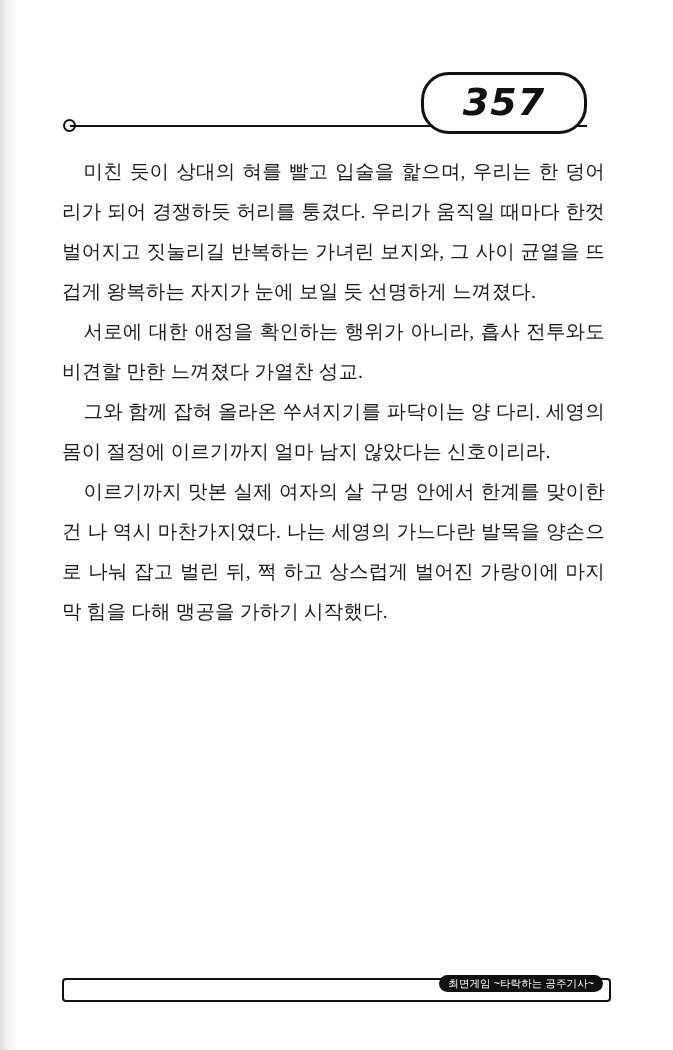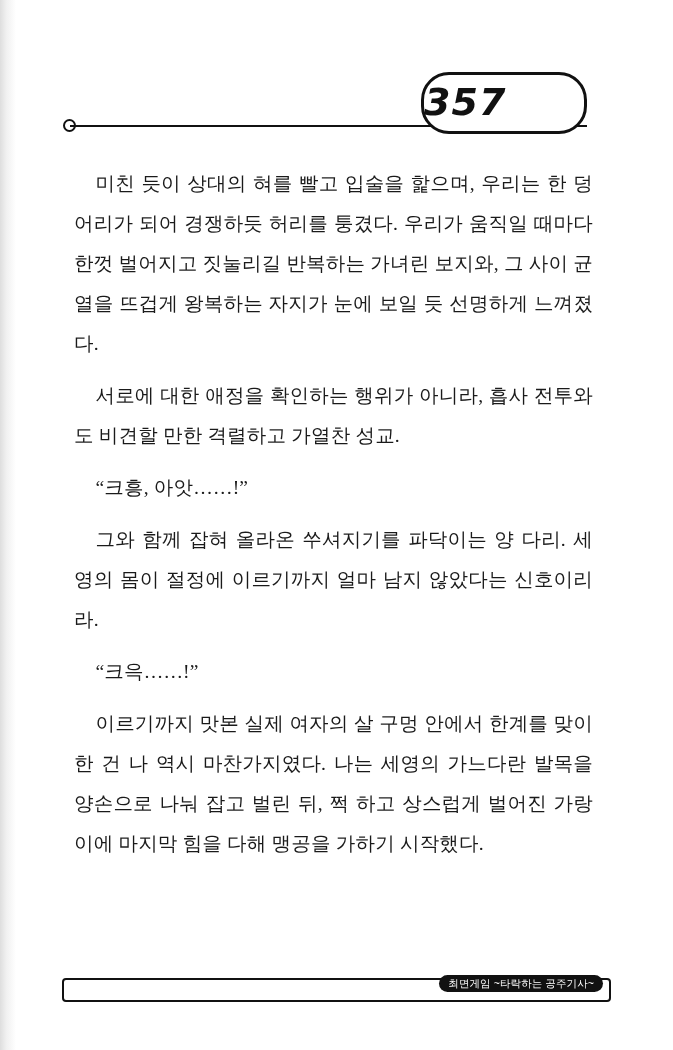--- a/index.html
+++ b/index.html
@@ -67,7 +67,7 @@
     background: #fff;
     display: flex;
     align-items: center;
-    justify-content: flex-start;
+    justify-content: center;
   }
   .page-num {
     font-family: "DejaVu Sans", sans-serif;

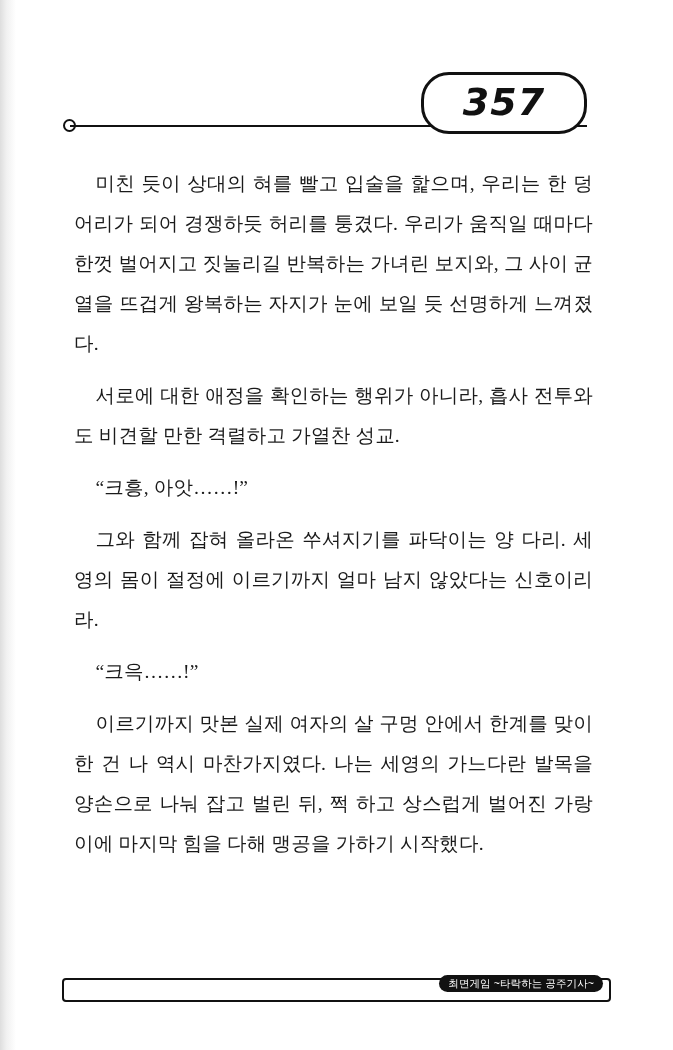--- a/index.html
+++ b/index.html
@@ -92,7 +92,7 @@
     letter-spacing: .2px;
   }
   .body-text p {
-    margin: 12px;
+    margin: 0;
     text-indent: 1.1em;
   }
   .footer {

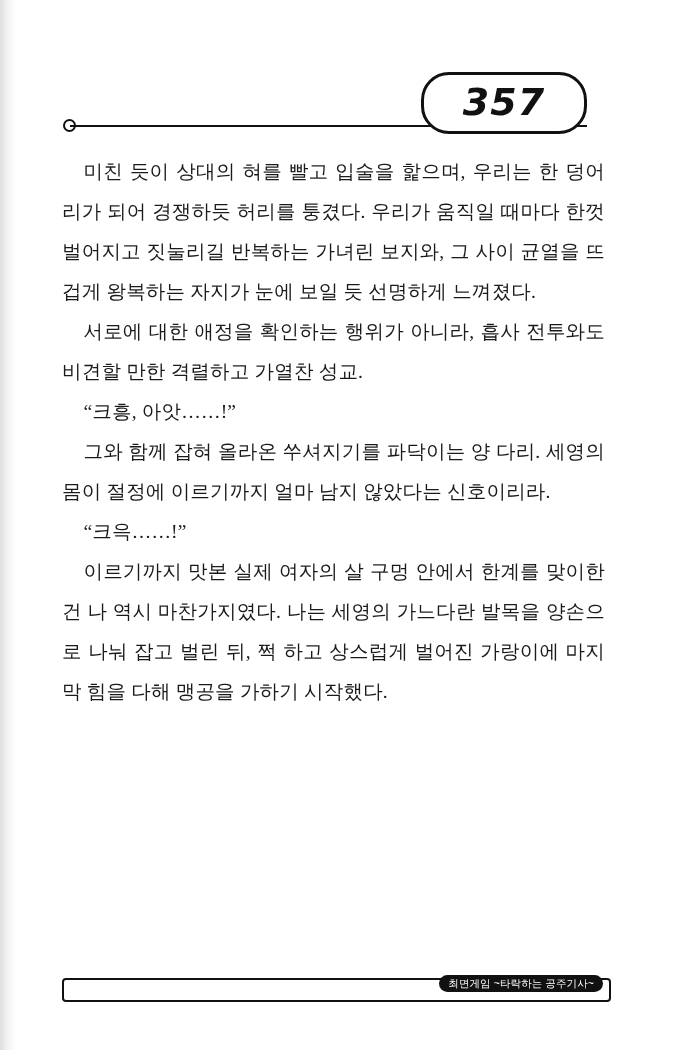--- a/index.html
+++ b/index.html
@@ -147,7 +147,7 @@
 
   <div class="body-text">
     <p>미친 듯이 상대의 혀를 빨고 입술을 핥으며, 우리는 한 덩어리가 되어 경쟁하듯 허리를 퉁겼다. 우리가 움직일 때마다 한껏 벌어지고 짓눌리길 반복하는 가녀린 보지와, 그 사이 균열을 뜨겁게 왕복하는 자지가 눈에 보일 듯 선명하게 느껴졌다.</p>
-    <p>서로에 대한 애정을 확인하는 행위가 아니라, 흡사 전투와도 비견할 만한 격렬하고 가열찬 성교.</p>
+    <p>서로에 대한 애정을 확인하는 행위가 아니라, 흡사 전투와도 비견할 만한 느껴졌다 가열찬 성교.</p>
     <p>“크흥, 아앗……!”</p>
     <p>그와 함께 잡혀 올라온 쑤셔지기를 파닥이는 양 다리. 세영의 몸이 절정에 이르기까지 얼마 남지 않았다는 신호이리라.</p>
     <p>“크윽……!”</p>

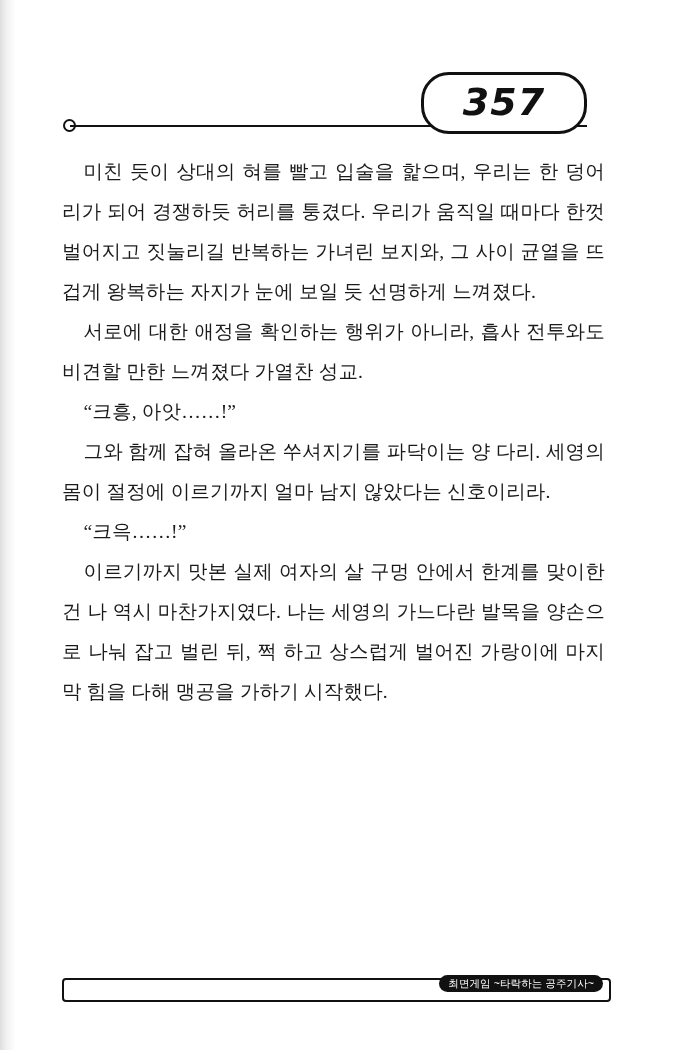--- a/index.html
+++ b/index.html
@@ -148,7 +148,6 @@
   <div class="body-text">
     <p>미친 듯이 상대의 혀를 빨고 입술을 핥으며, 우리는 한 덩어리가 되어 경쟁하듯 허리를 퉁겼다. 우리가 움직일 때마다 한껏 벌어지고 짓눌리길 반복하는 가녀린 보지와, 그 사이 균열을 뜨겁게 왕복하는 자지가 눈에 보일 듯 선명하게 느껴졌다.</p>
     <p>서로에 대한 애정을 확인하는 행위가 아니라, 흡사 전투와도 비견할 만한 느껴졌다 가열찬 성교.</p>
-    <p>“크흥, 아앗……!”</p>
     <p>그와 함께 잡혀 올라온 쑤셔지기를 파닥이는 양 다리. 세영의 몸이 절정에 이르기까지 얼마 남지 않았다는 신호이리라.</p>
     <p>“크윽……!”</p>
     <p>이르기까지 맛본 실제 여자의 살 구멍 안에서 한계를 맞이한 건 나 역시 마찬가지였다. 나는 세영의 가느다란 발목을 양손으로 나눠 잡고 벌린 뒤, 쩍 하고 상스럽게 벌어진 가랑이에 마지막 힘을 다해 맹공을 가하기 시작했다.</p>

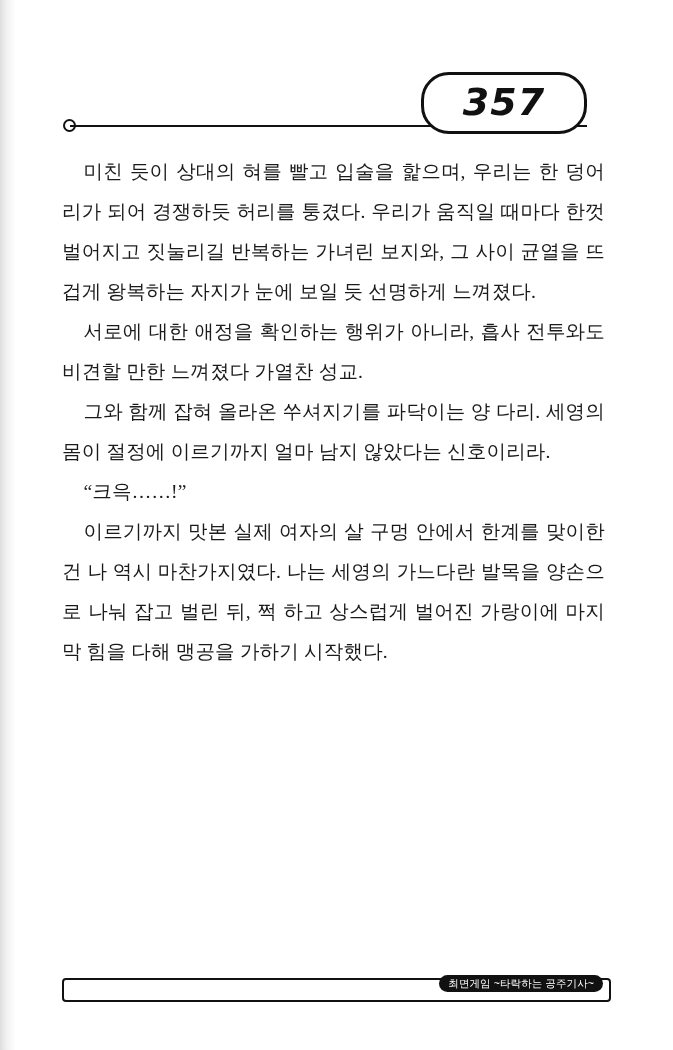--- a/index.html
+++ b/index.html
@@ -149,7 +149,6 @@
     <p>미친 듯이 상대의 혀를 빨고 입술을 핥으며, 우리는 한 덩어리가 되어 경쟁하듯 허리를 퉁겼다. 우리가 움직일 때마다 한껏 벌어지고 짓눌리길 반복하는 가녀린 보지와, 그 사이 균열을 뜨겁게 왕복하는 자지가 눈에 보일 듯 선명하게 느껴졌다.</p>
     <p>서로에 대한 애정을 확인하는 행위가 아니라, 흡사 전투와도 비견할 만한 느껴졌다 가열찬 성교.</p>
     <p>그와 함께 잡혀 올라온 쑤셔지기를 파닥이는 양 다리. 세영의 몸이 절정에 이르기까지 얼마 남지 않았다는 신호이리라.</p>
-    <p>“크윽……!”</p>
     <p>이르기까지 맛본 실제 여자의 살 구멍 안에서 한계를 맞이한 건 나 역시 마찬가지였다. 나는 세영의 가느다란 발목을 양손으로 나눠 잡고 벌린 뒤, 쩍 하고 상스럽게 벌어진 가랑이에 마지막 힘을 다해 맹공을 가하기 시작했다.</p>
   </div>
 

